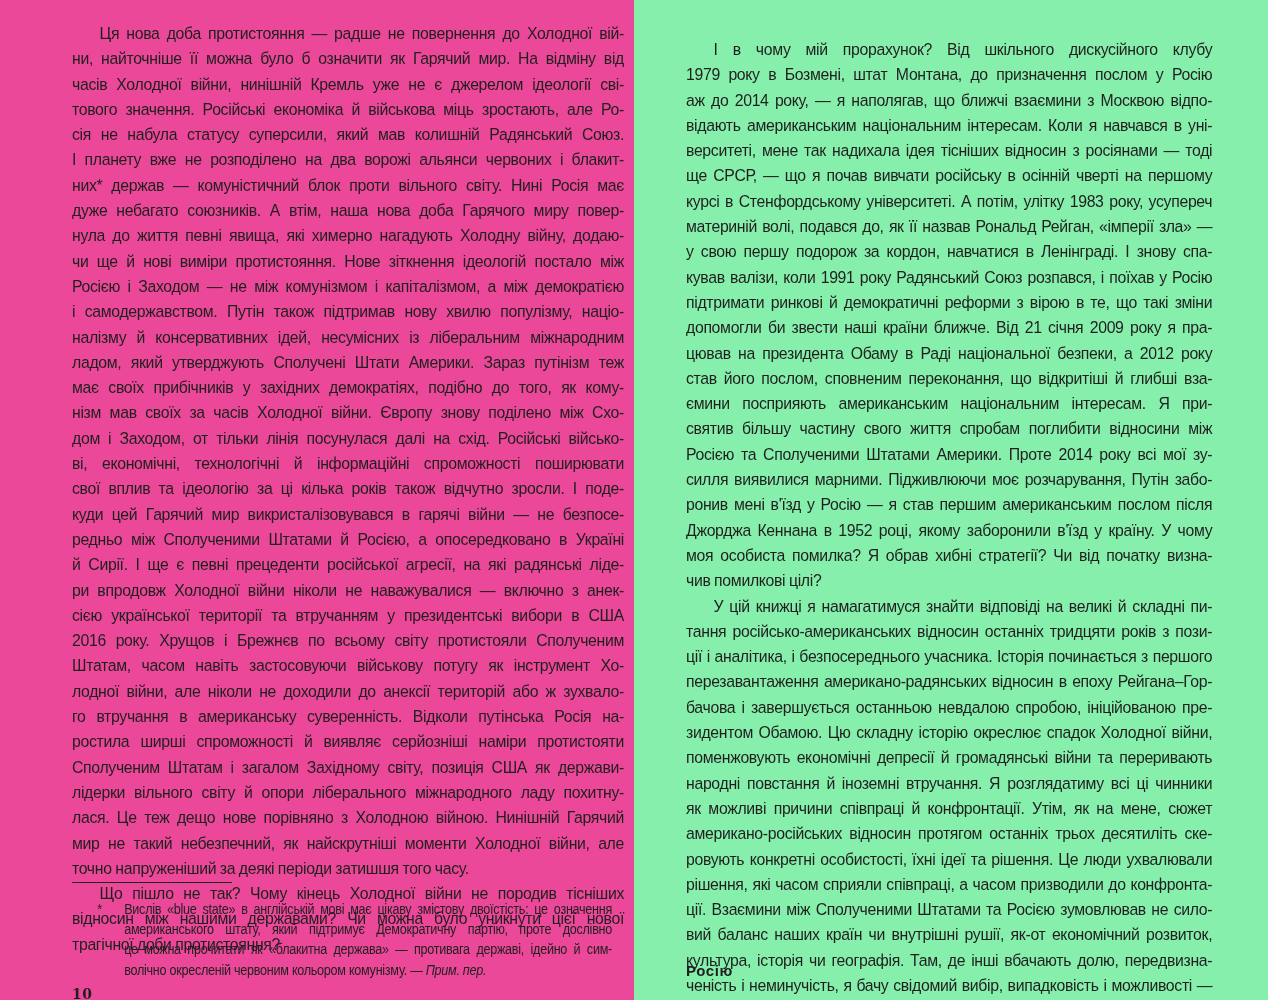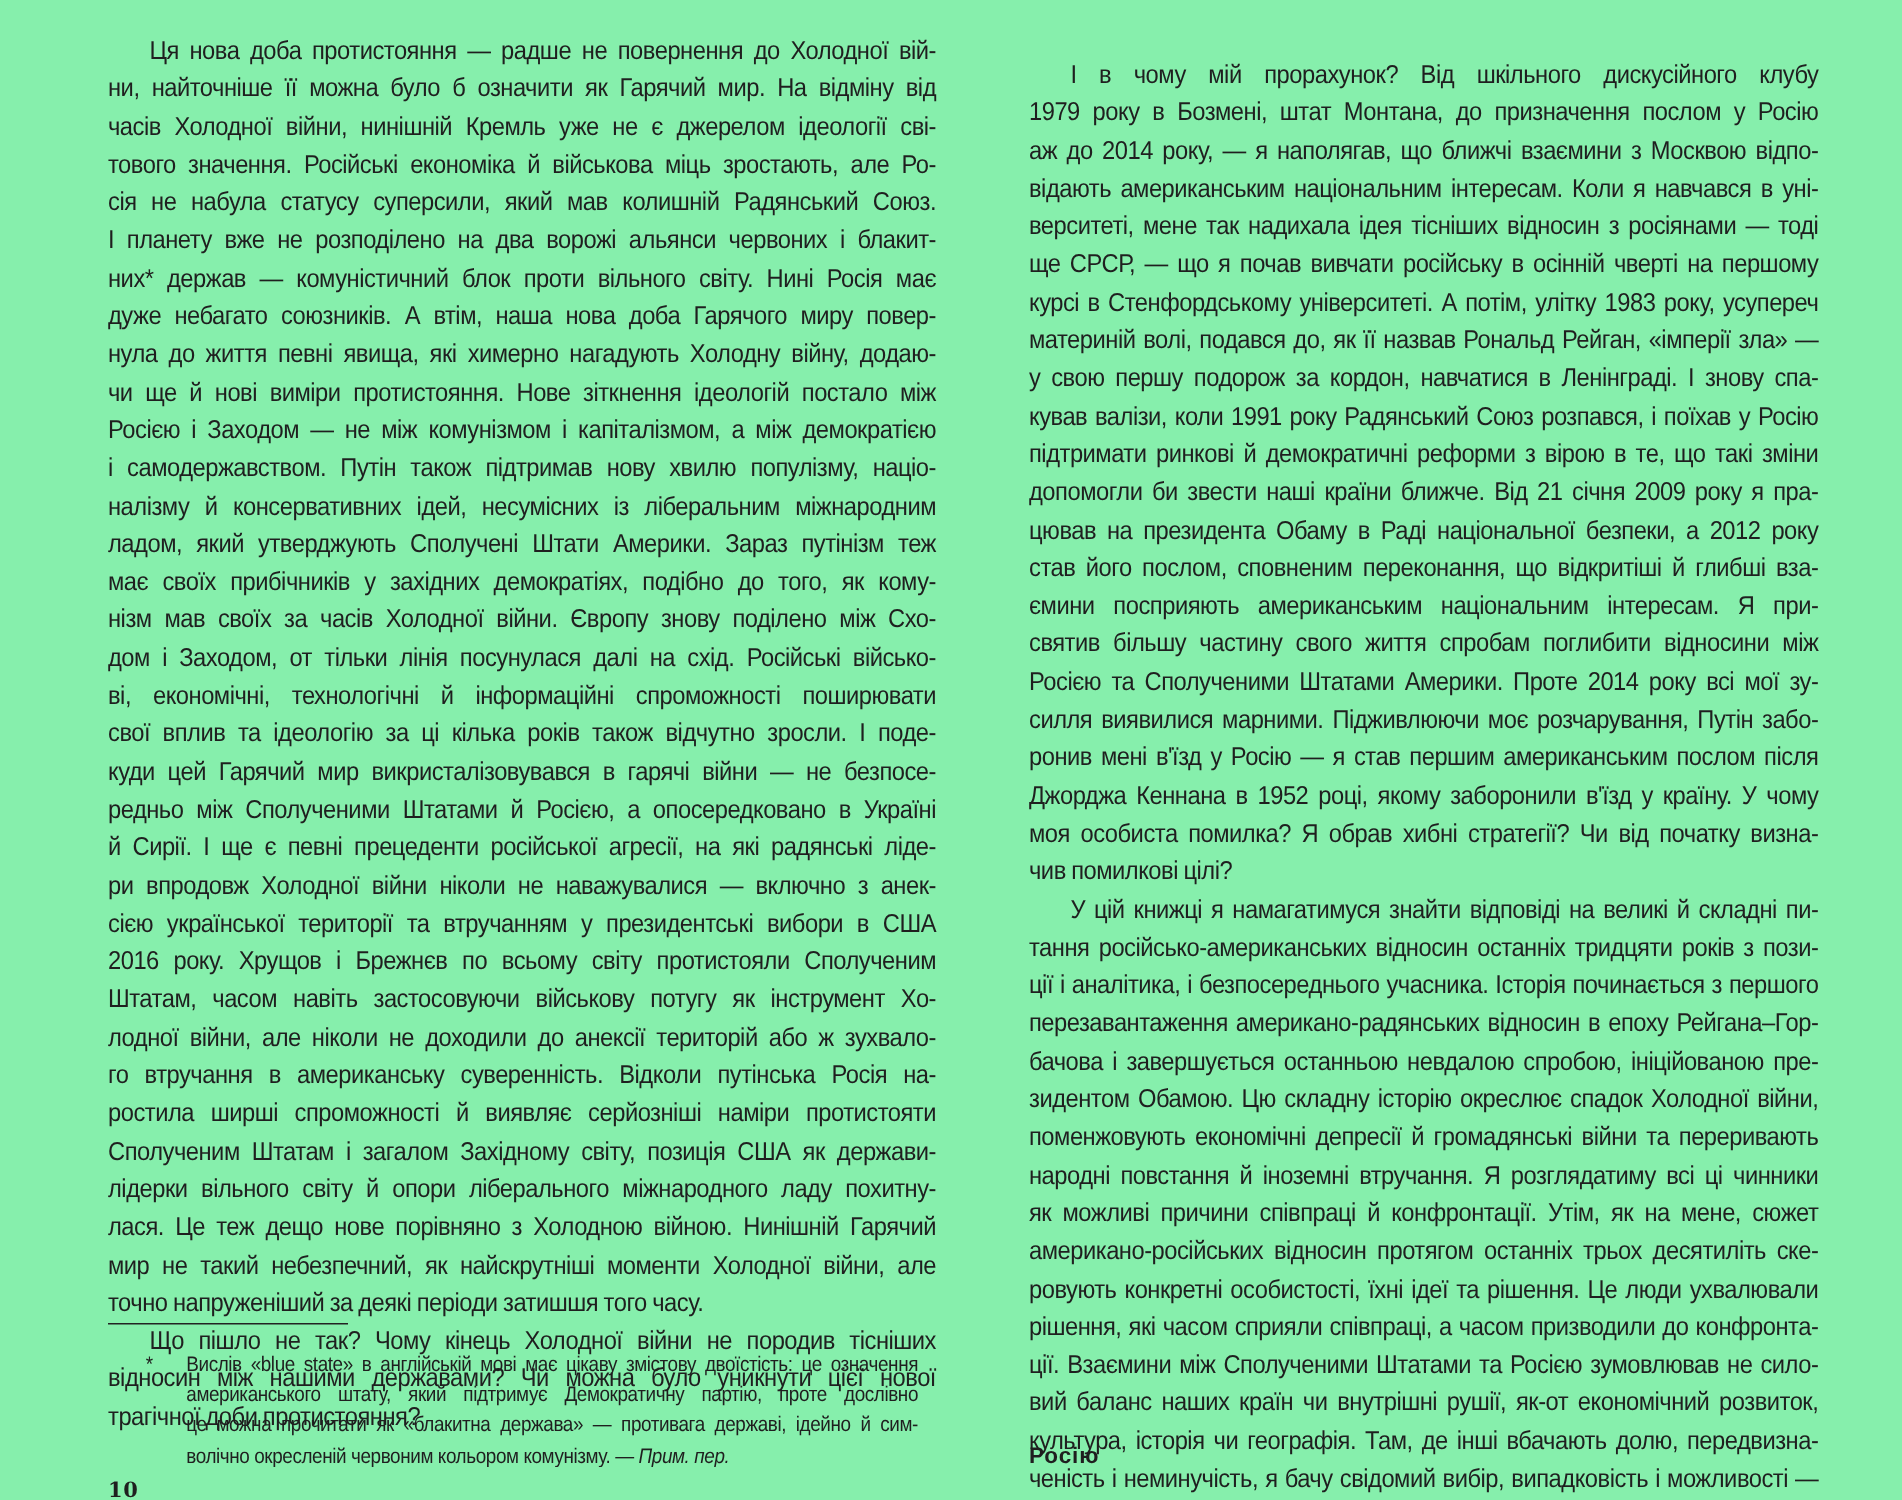--- a/index.html
+++ b/index.html
@@ -12,7 +12,7 @@
     }
     .spread { position: absolute; inset: 0; }
     .page { position: absolute; top: 0; height: 1000px; }
-    .page-left { left: 0; width: 634px; background: #86efac; }
+    .page-left { left: 0; width: 634px; background: #ec4899; }
     .page-right { left: 634px; width: 634px; background: #86efac; }
     .body-text {
       position: absolute;

